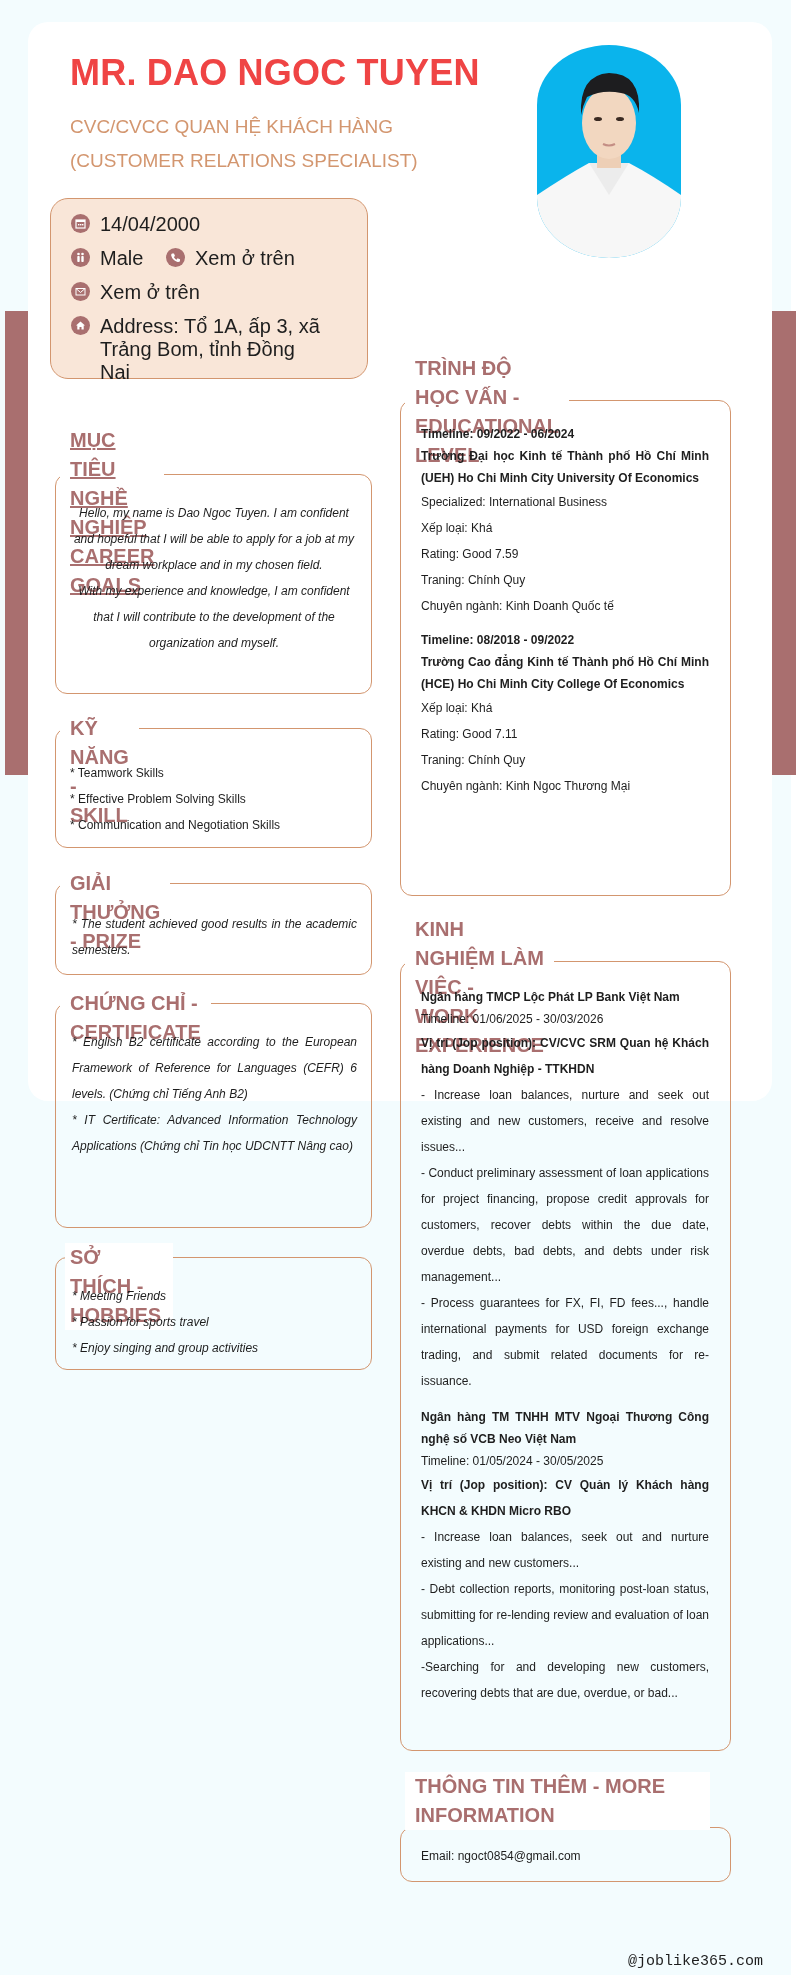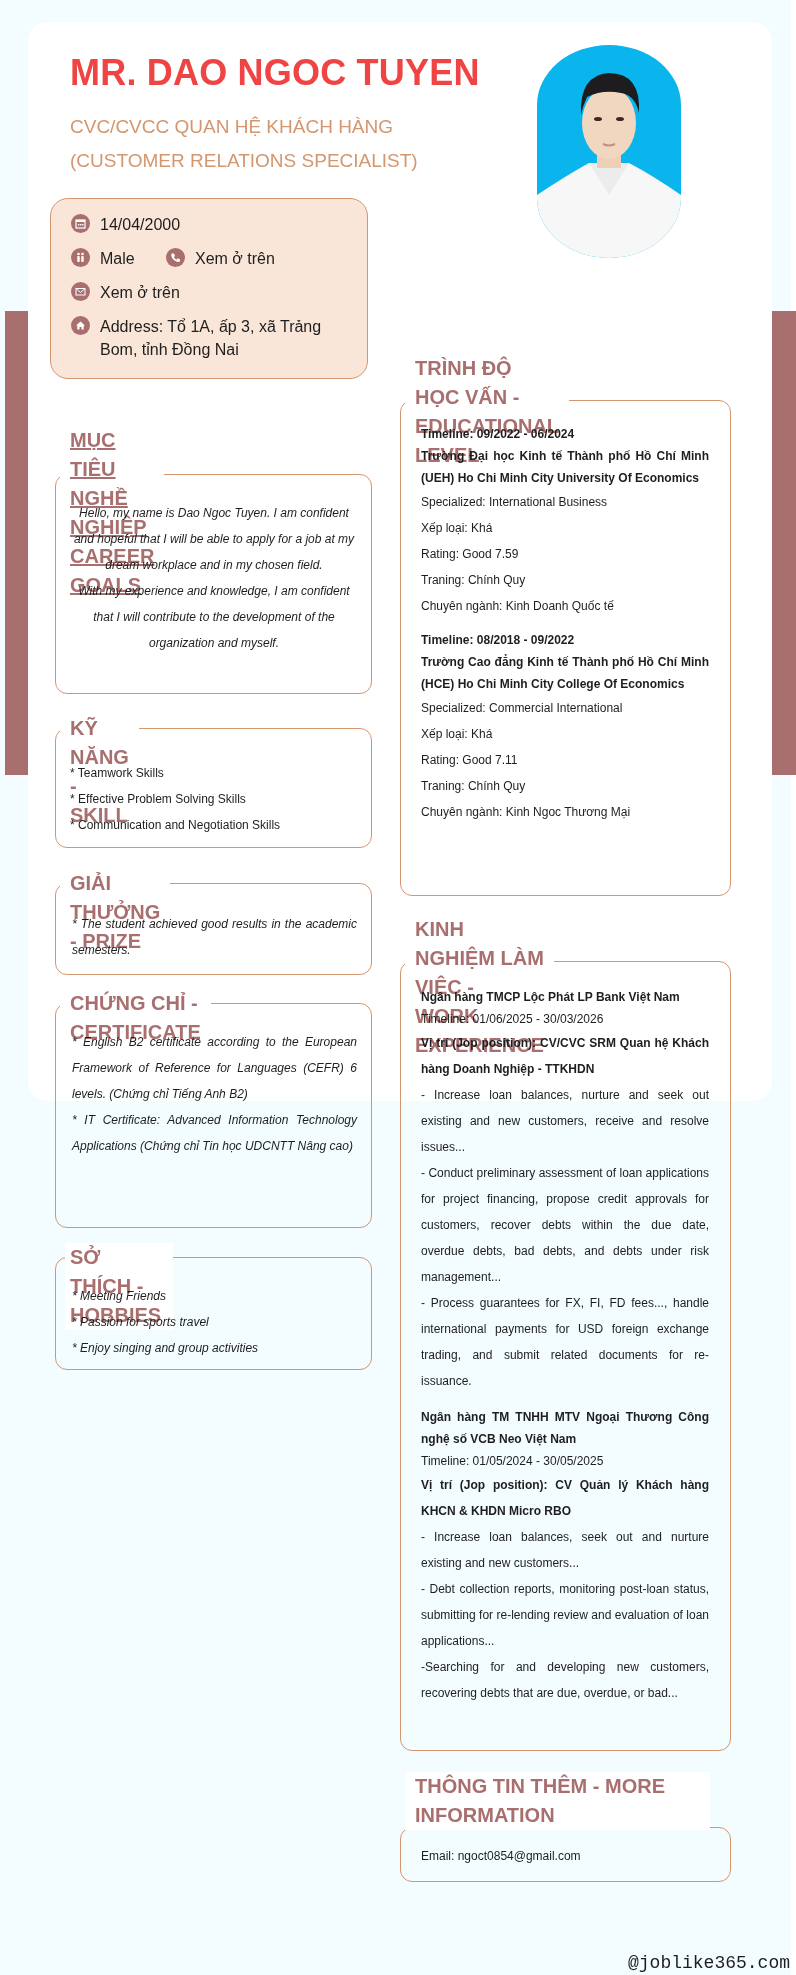--- a/index.html
+++ b/index.html
@@ -40,7 +40,7 @@
   .contact {
     position: absolute; left: 50px; top: 198px; width: 318px; height: 181px;
     background: #f9e6d8; border: 1px solid #d3966f; border-radius: 18px;
-    padding: 14px 0 0 20px; font-size: 16px;
+    padding: 14px 0 0 20px; font-size: 20px;
   }
   .crow { display: flex; align-items: flex-start; min-height: 34px; }
   .ic {

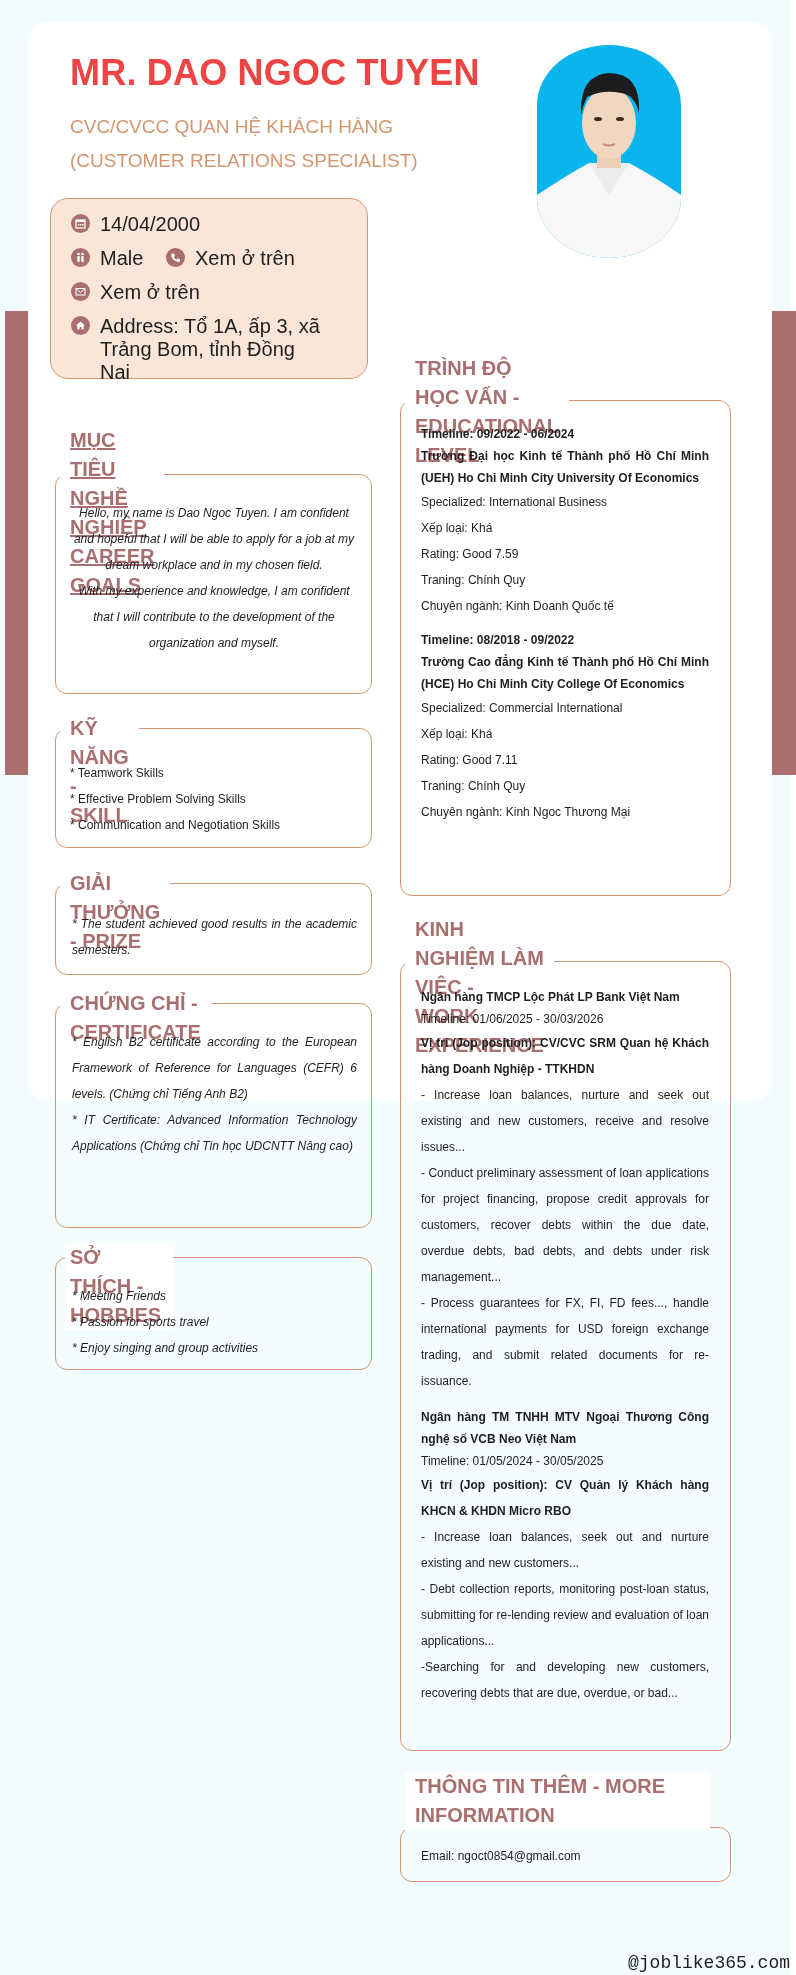--- a/index.html
+++ b/index.html
@@ -217,7 +217,6 @@
     <div class="edu-item">
       <p class="bold lh22">Timeline: 08/2018 - 09/2022</p>
       <p class="bold lh22">Trường Cao đẳng Kinh tế Thành phố Hồ Chí Minh (HCE) Ho Chi Minh City College Of Economics</p>
-      <p>Specialized: Commercial International</p>
       <p>Xếp loại: Khá</p>
       <p>Rating: Good 7.11</p>
       <p>Traning: Chính Quy</p>

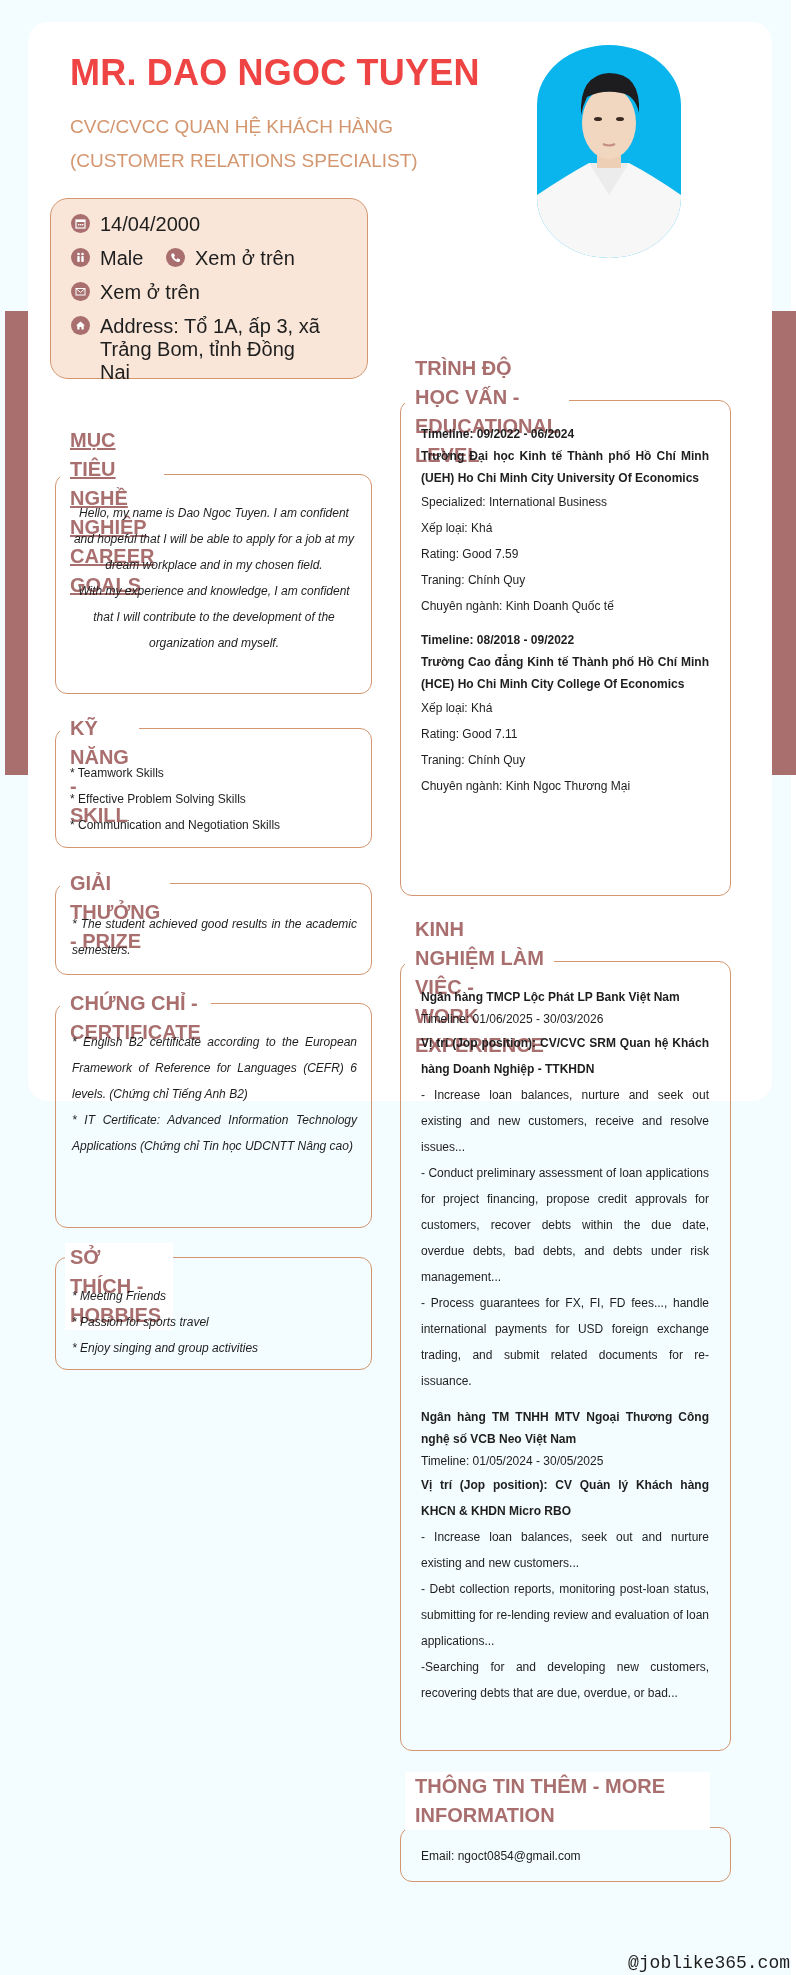--- a/index.html
+++ b/index.html
@@ -67,7 +67,7 @@
   .bold { font-weight: bold; }
   .watermark {
     position: absolute; left: 628px; top: 1953px;
-    font-family: "Liberation Mono", "DejaVu Sans Mono", monospace; font-size: 18px; color: #1e1e1e;
+    font-family: "Liberation Mono", "DejaVu Sans Mono", monospace; font-size: 15px; color: #1e1e1e;
   }
   p { margin: 0; }
   .edu-item { margin-bottom: 10px; }

